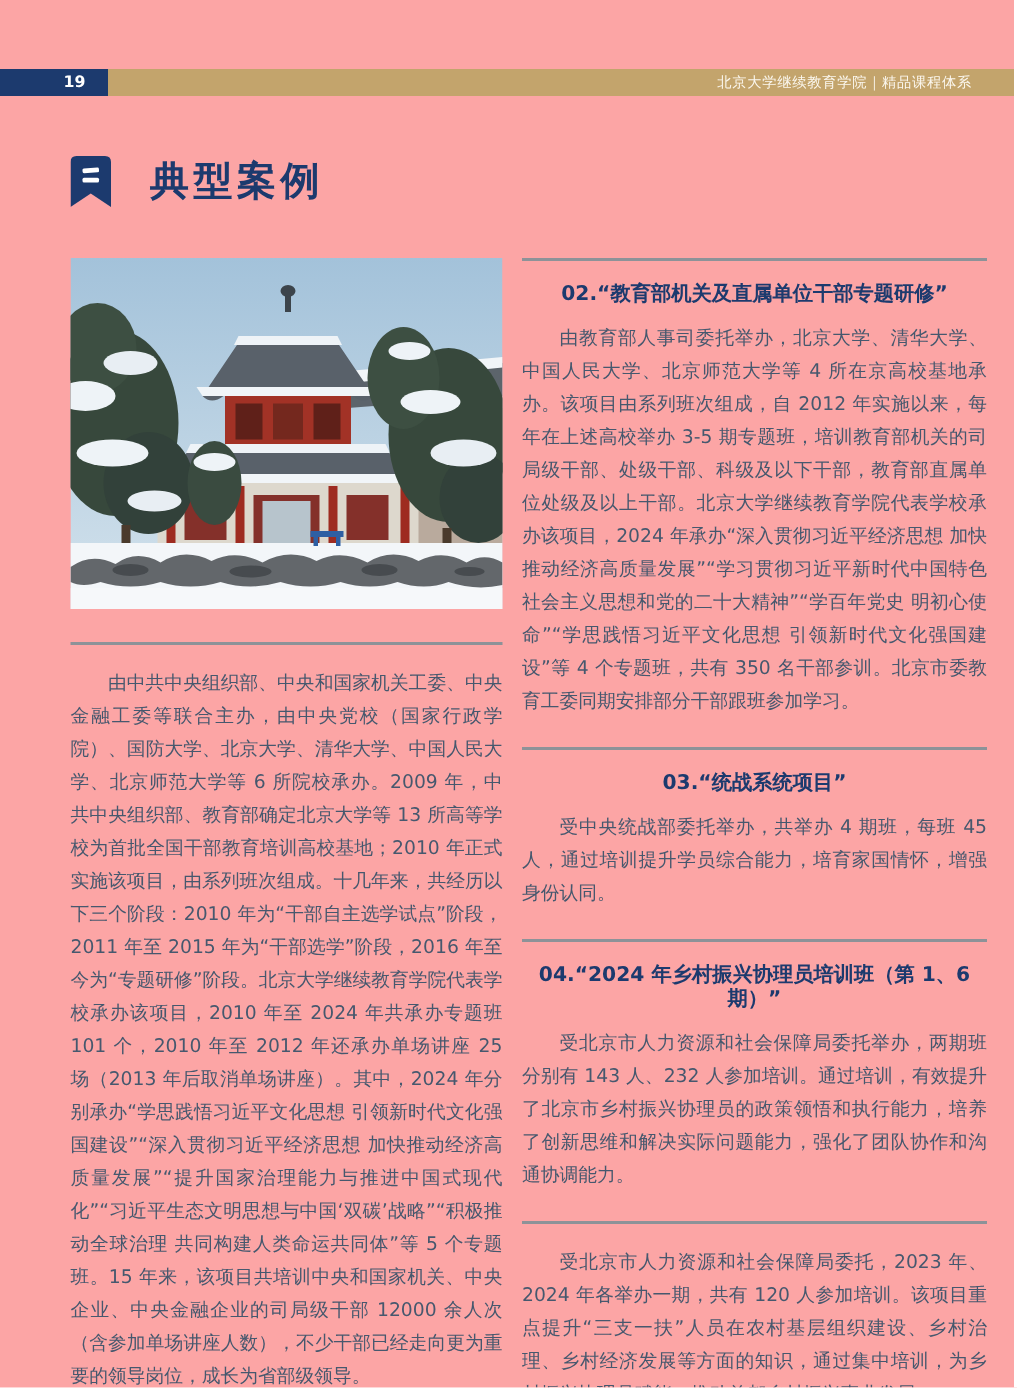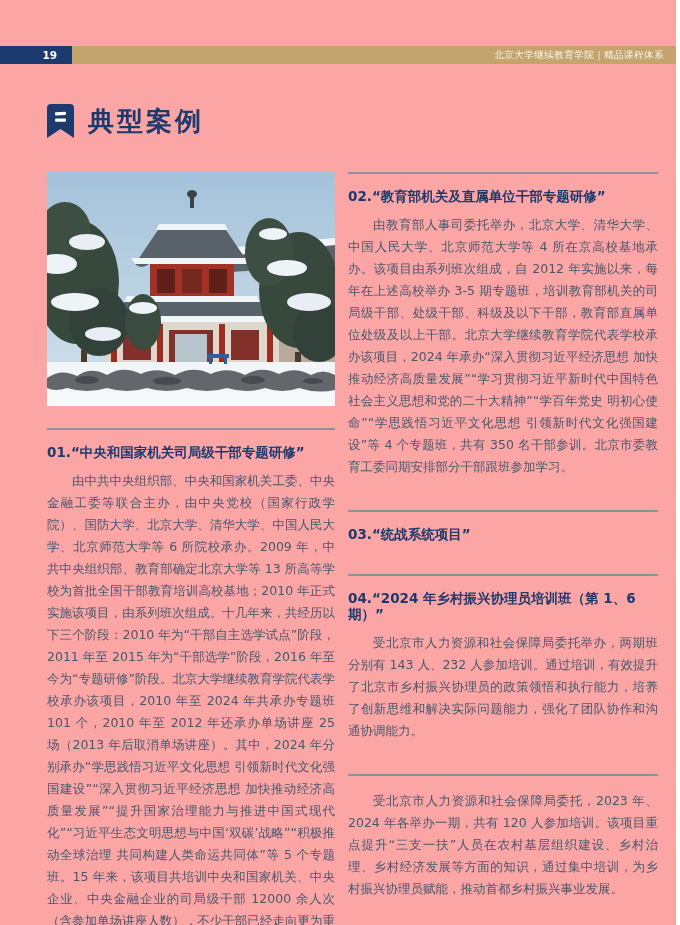--- a/index.html
+++ b/index.html
@@ -25,7 +25,7 @@
     flex:1;background:#c3a46c;color:#fbf7ee;
     font-size:9.5px;letter-spacing:0.5px;
     display:flex;align-items:center;justify-content:flex-end;
-    padding-right:12px;box-sizing:border-box;
+    padding-right:28px;box-sizing:border-box;
   }
   
   .content{position:absolute;top:100px;left:47px;right:18px;}

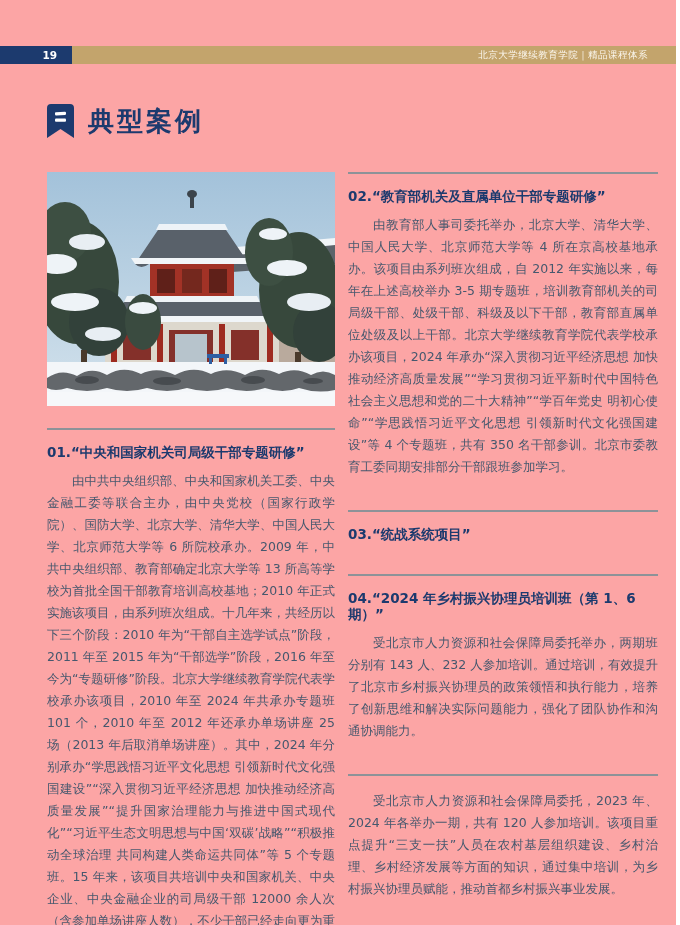--- a/index.html
+++ b/index.html
@@ -29,7 +29,7 @@
   }
   
   .content{position:absolute;top:100px;left:47px;right:18px;}
-  .title-row{display:flex;align-items:center;gap:14px;height:42px;}
+  .title-row{display:flex;align-items:center;gap:26px;height:42px;}
   .title-icon{width:27px;height:34px;flex:0 0 auto;}
   .page-title{
     color:#1c3a6e;font-size:26px;font-weight:bold;letter-spacing:3px;

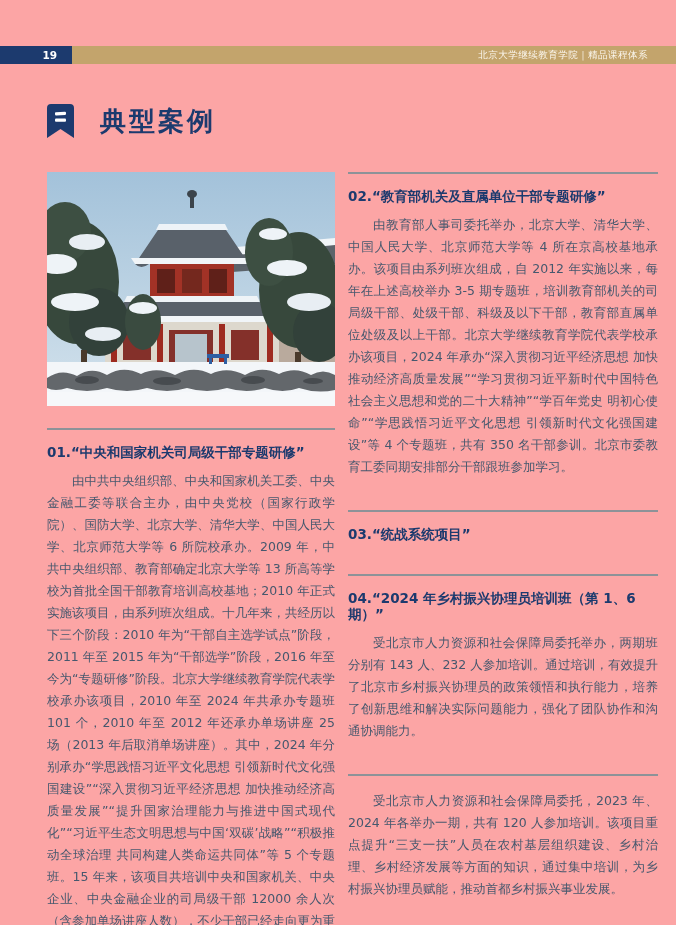--- a/index.html
+++ b/index.html
@@ -45,7 +45,7 @@
   .sec01{margin-top:22px;}
   .sec-heading{
     color:#1c3a6e;font-size:13.5px;font-weight:bold;
-    margin:0 0 10px 0;line-height:16px;
+    margin:0 0 10px 0;line-height:16px;text-align:center;
   }
   .sec-body{
     color:#46586e;font-size:12.5px;line-height:22px;

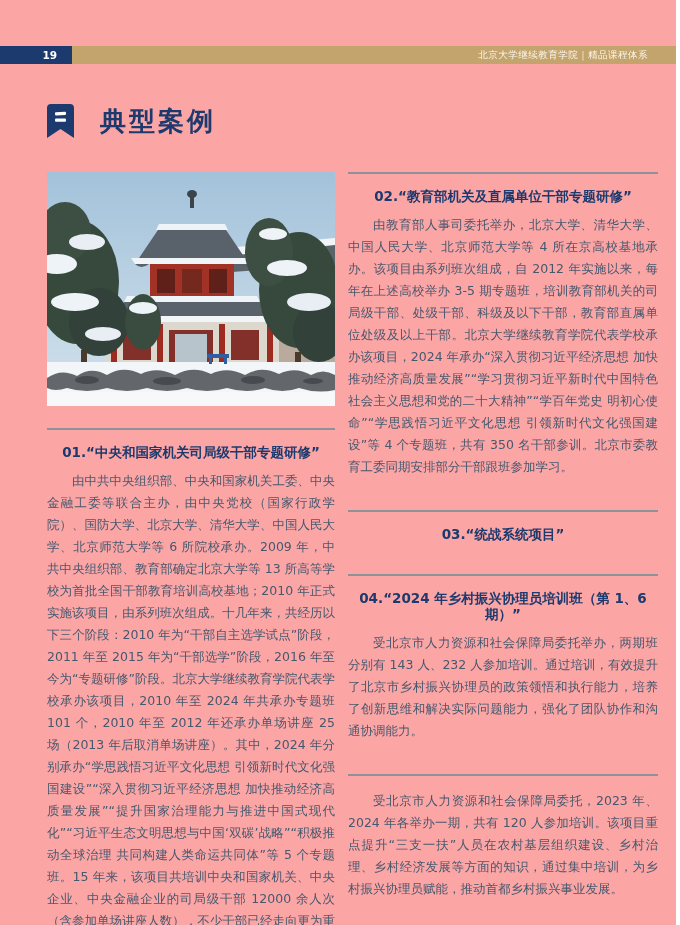--- a/index.html
+++ b/index.html
@@ -157,7 +157,6 @@
 
         <div class="section sec01">
           <div class="divider"></div>
-          <h3 class="sec-heading">01.“中央和国家机关司局级干部专题研修”</h3>
           <p class="sec-body">由中共中央组织部、中央和国家机关工委、中央金融工委等联合主办，由中央党校（国家行政学院）、国防大学、北京大学、清华大学、中国人民大学、北京师范大学等 6 所院校承办。2009 年，中共中央组织部、教育部确定北京大学等 13 所高等学校为首批全国干部教育培训高校基地；2010 年正式实施该项目，由系列班次组成。十几年来，共经历以下三个阶段：2010 年为“干部自主选学试点”阶段，2011 年至 2015 年为“干部选学”阶段，2016 年至今为“专题研修”阶段。北京大学继续教育学院代表学校承办该项目，2010 年至 2024 年共承办专题班 101 个，2010 年至 2012 年还承办单场讲座 25 场（2013 年后取消单场讲座）。其中，2024 年分别承办“学思践悟习近平文化思想 引领新时代文化强国建设”“深入贯彻习近平经济思想 加快推动经济高质量发展”“提升国家治理能力与推进中国式现代化”“习近平生态文明思想与中国‘双碳’战略”“积极推动全球治理 共同构建人类命运共同体”等 5 个专题班。15 年来，该项目共培训中央和国家机关、中央企业、中央金融企业的司局级干部 12000 余人次（含参加单场讲座人数），不少干部已经走向更为重要的领导岗位，成长为省部级领导。</p>
         </div>
       </div>

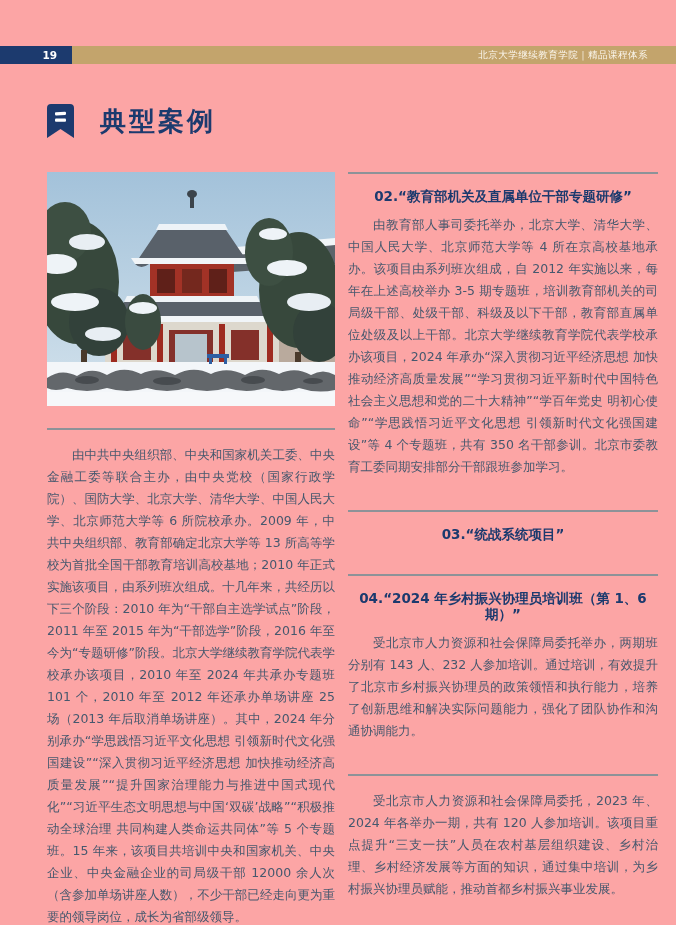--- a/index.html
+++ b/index.html
@@ -40,7 +40,7 @@
   .col-right{flex:1;min-width:0;}
   .photo{width:288px;height:234px;display:block;}
   .divider{height:2px;background:#8d9298;margin:0 0 14px 0;}
-  .section{margin-top:32px;}
+  .section{margin-top:20px;}
   .section.first{margin-top:0;}
   .sec01{margin-top:22px;}
   .sec-heading{

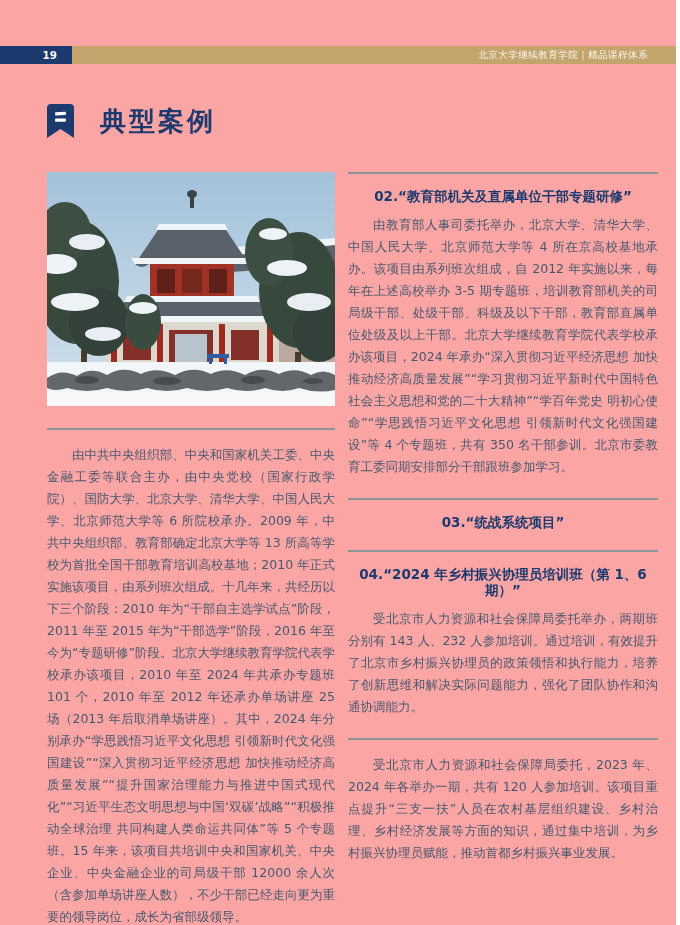--- a/index.html
+++ b/index.html
@@ -172,6 +172,7 @@
         <div class="section">
           <div class="divider"></div>
           <h3 class="sec-heading">03.“统战系统项目”</h3>
+          <p class="sec-body">受中央统战部委托举办，共举办 4 期班，每班 45 人，通过培训提升学员综合能力，培育家国情怀，增强身份认同。</p>
         </div>
 
         <div class="section">

